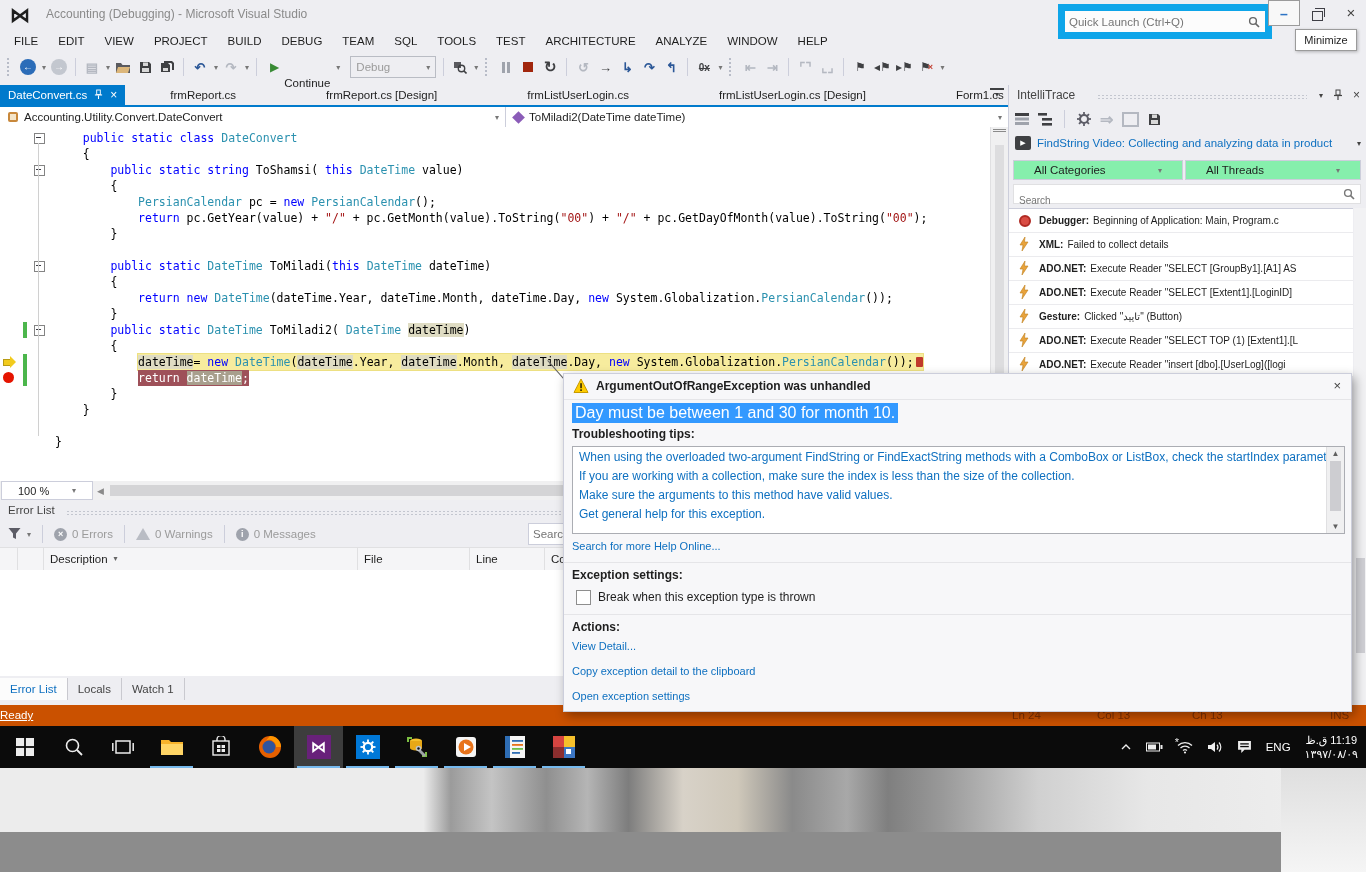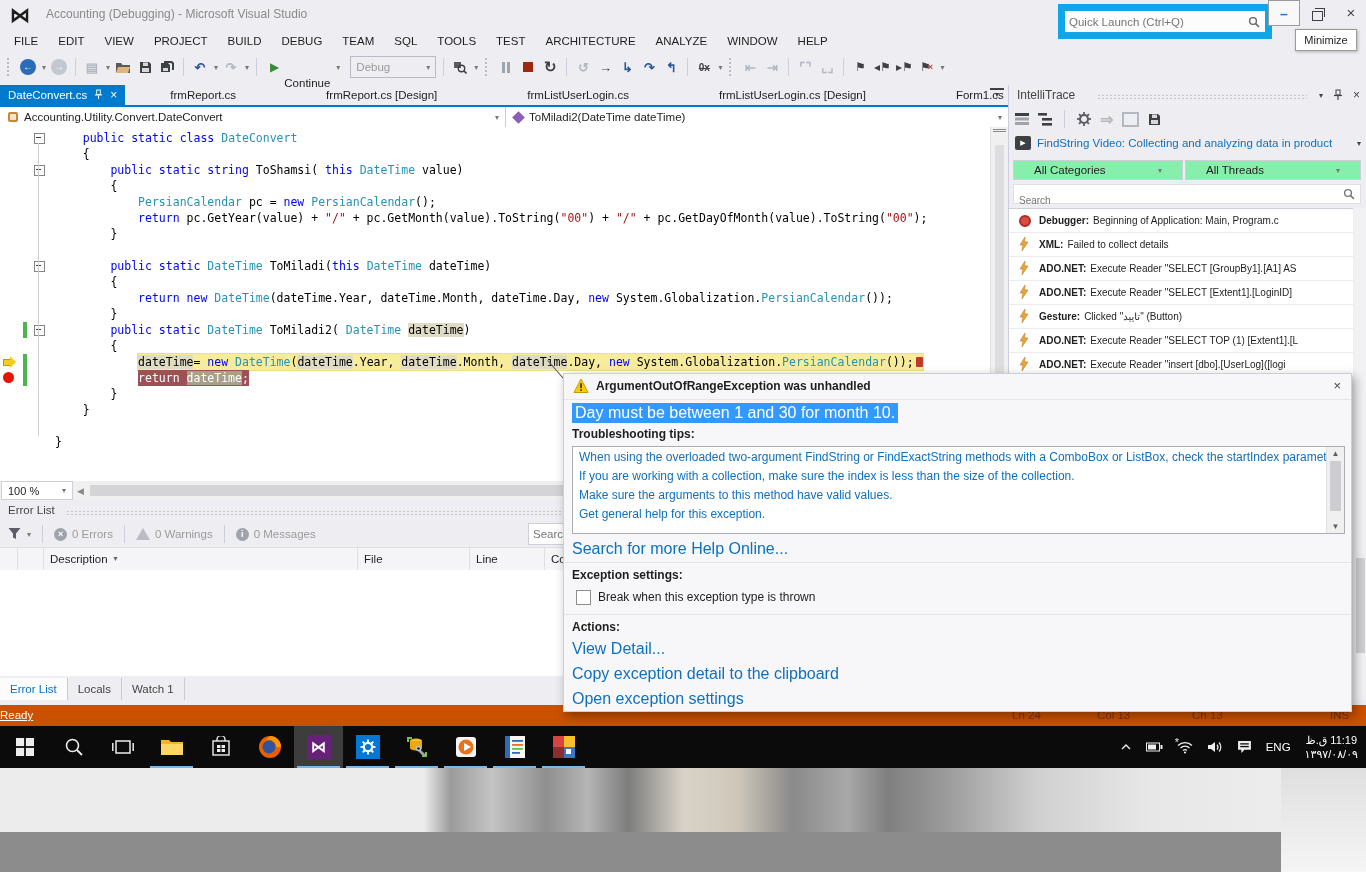--- a/index.html
+++ b/index.html
@@ -92,7 +92,7 @@
 
   
   #zoombar{left:0;top:481px;width:1008px;height:19px;background:#F0F0F1;display:flex;align-items:center;}
-  #zoomcombo{width:58px;height:17px;background:#FFF;border:1px solid #CCCEDB;font-size:11px;color:#1E1E1E;display:flex;align-items:center;justify-content:space-between;padding:0 6px;margin-left:1px;}
+  #zoomcombo{width:58px;height:17px;background:#FFF;border:1px solid #CCCEDB;font-size:11px;color:#1E1E1E;display:flex;align-items:center;justify-content:space-between;padding:0 16px;margin-left:1px;}
   .harrow{font-size:9px;color:#8A8A8A;margin:0 4px;}
   #htrack{flex:1;height:13px;background:#F0F0F1;position:relative;margin-right:20px;}
   #hthumb{position:absolute;left:2px;top:1px;width:96%;height:11px;background:#D4D4D6;}

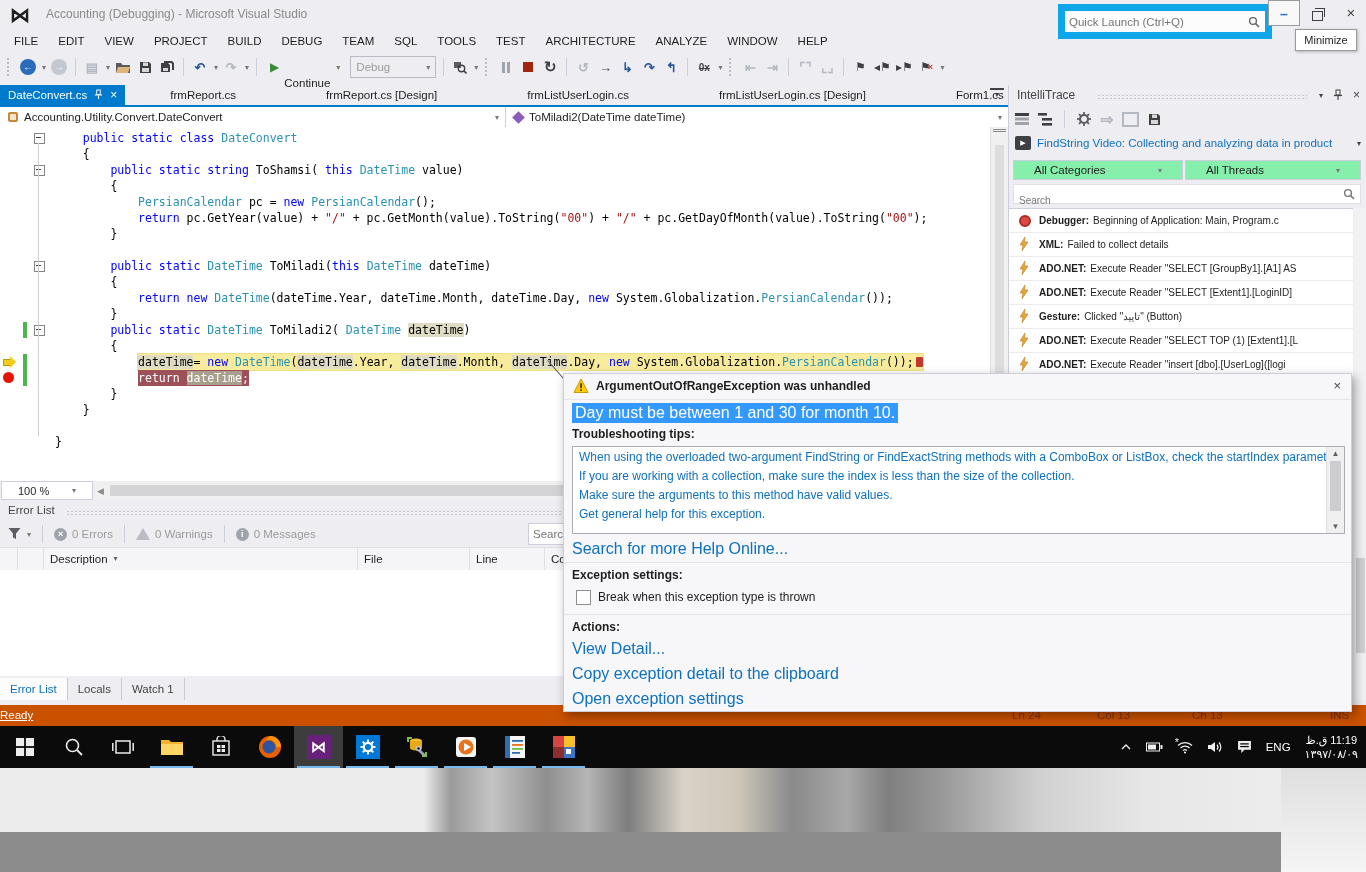--- a/index.html
+++ b/index.html
@@ -153,7 +153,7 @@
   #tips-scroll{position:absolute;right:0;top:0;width:17px;height:86px;background:#F0F0F1;border-left:1px solid #E0E0E2;}
   #tips-scroll .sarr{position:absolute;left:0;width:17px;font-size:8px;color:#606060;text-align:center;}
   #tips-scroll .thumb{position:absolute;left:3px;top:14px;width:11px;height:50px;background:#CDCDD1;}
-  .ex-link{position:absolute;left:8px;font-size:16px;color:#0E70C0;}
+  .ex-link{position:absolute;left:8px;font-size:11px;color:#0E70C0;}
   .ex-sep{position:absolute;left:0;width:100%;height:1px;background:#E5E5E8;}
   #ex-check{position:absolute;left:12px;top:216px;width:13px;height:13px;background:#FFF;border:1px solid #8E8E8E;}
   #ex-checklabel{position:absolute;left:34px;top:216px;font-size:12px;color:#1E1E1E;}

